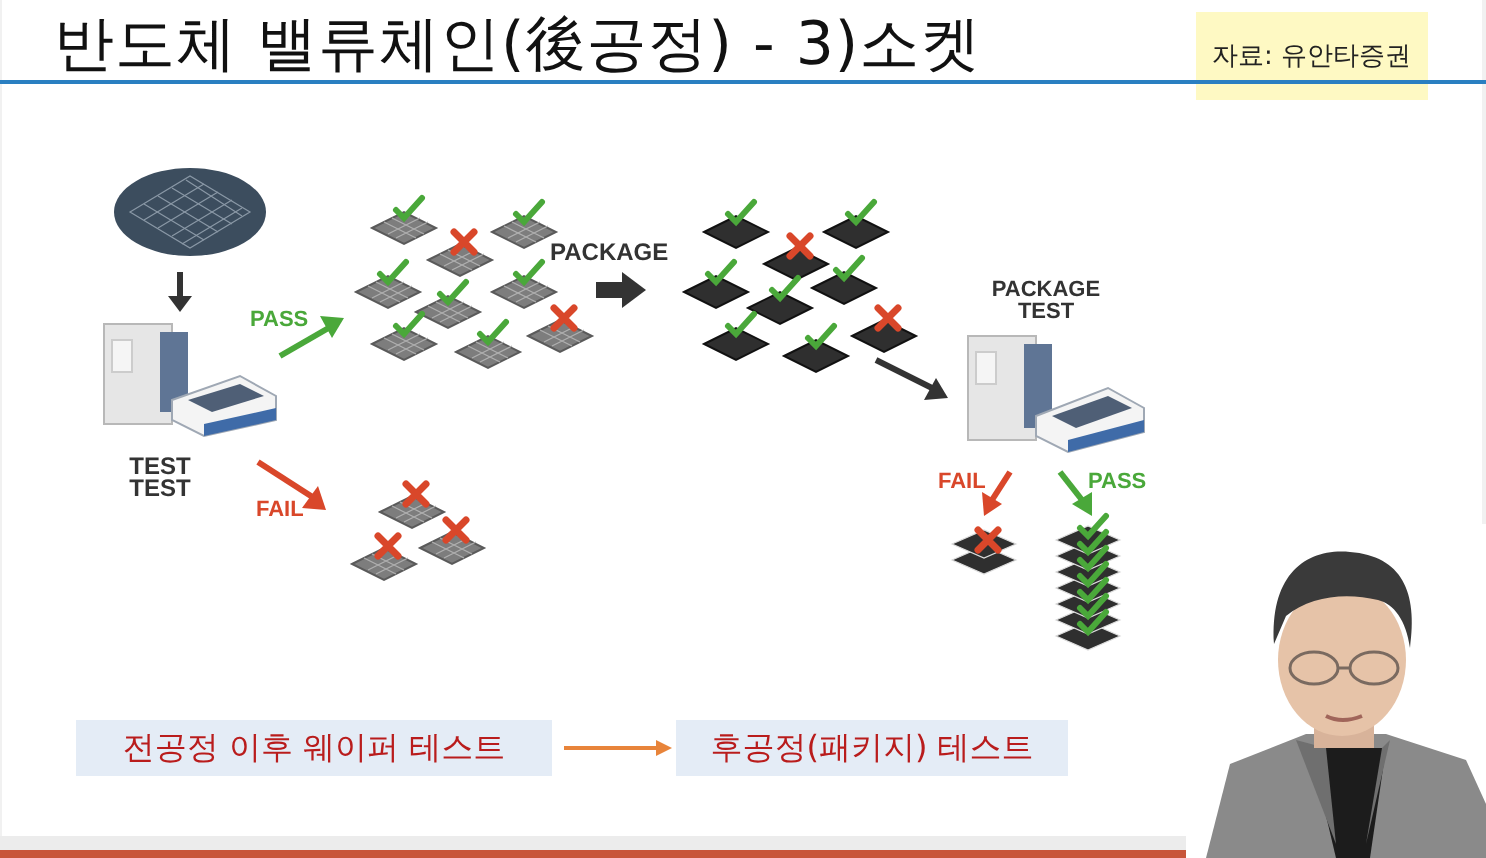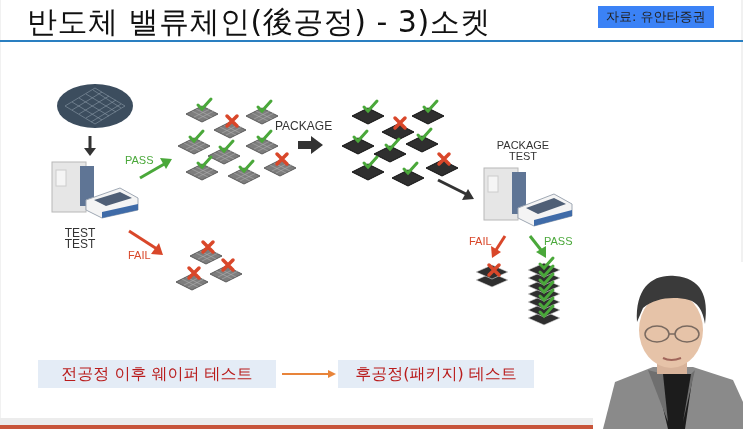--- a/index.html
+++ b/index.html
@@ -7,7 +7,7 @@
   .slide { position:absolute; left:1px; top:0; width:740px; height:418px; background:#ffffff; }
   .title { position:absolute; left:26px; top:2px; font-size:30px; letter-spacing:0.5px; color:#111; white-space:nowrap;text-align:right; }
   .title-rule { position:absolute; left:0; top:40px; width:743px; height:2px; background:#2a7fc1; }
-  .source { position:absolute; left:597px; top:6px; padding:2px 8px; background:#3b82f6; font-size:13px; color:#222; }
+  .source { position:absolute; left:597px; top:6px; padding:13px 8px; background:#fef9c3; font-size:13px; color:#222; }
   .bottom-bar { position:absolute; left:0; top:425px; width:743px; height:4px; background:#c8553a; }
   .bottom-gray { position:absolute; left:0; top:418px; width:743px; height:7px; background:#ececec; }
   .lbl { position:absolute; font-family:"Liberation Sans", sans-serif; font-weight:normal; font-size:11px; line-height:11px; text-align:center; }

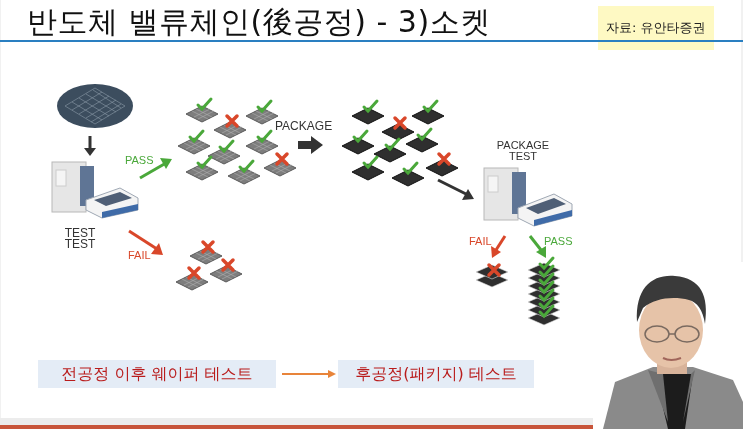--- a/index.html
+++ b/index.html
@@ -10,7 +10,7 @@
   .source { position:absolute; left:597px; top:6px; padding:13px 8px; background:#fef9c3; font-size:13px; color:#222; }
   .bottom-bar { position:absolute; left:0; top:425px; width:743px; height:4px; background:#c8553a; }
   .bottom-gray { position:absolute; left:0; top:418px; width:743px; height:7px; background:#ececec; }
-  .lbl { position:absolute; font-family:"Liberation Sans", sans-serif; font-weight:normal; font-size:11px; line-height:11px; text-align:center; }
+  .lbl { position:absolute; font-family:"Liberation Sans", sans-serif; font-weight:bold; font-size:11px; line-height:11px; text-align:center; }
   .green { color:#4aa83a; }
   .red { color:#d9472a; }
   .dark { color:#333; }

